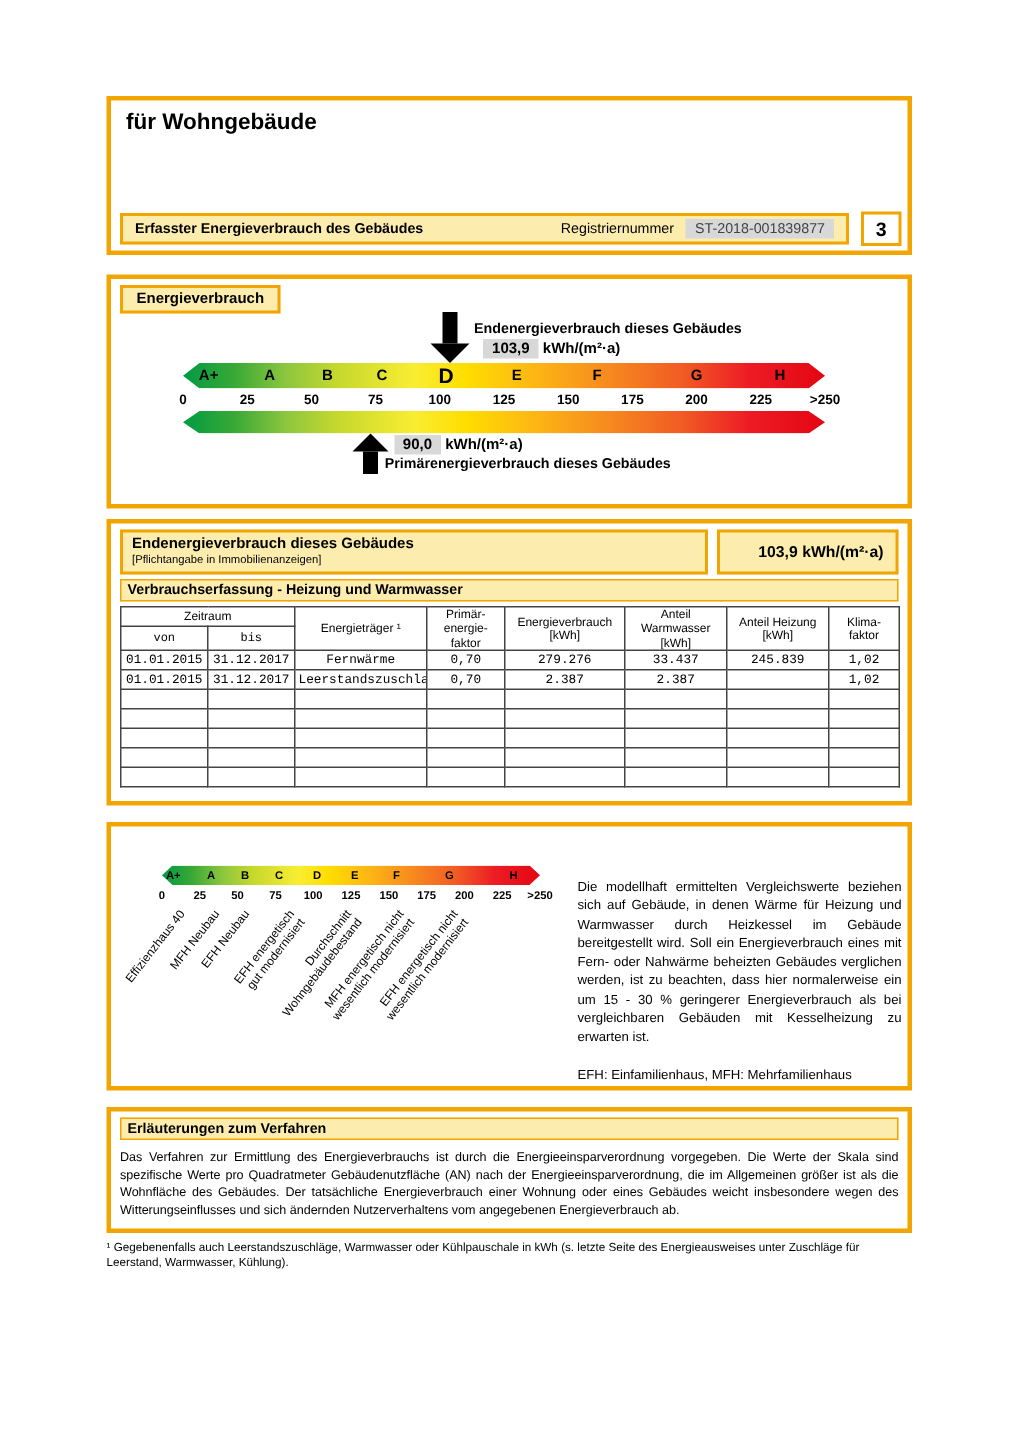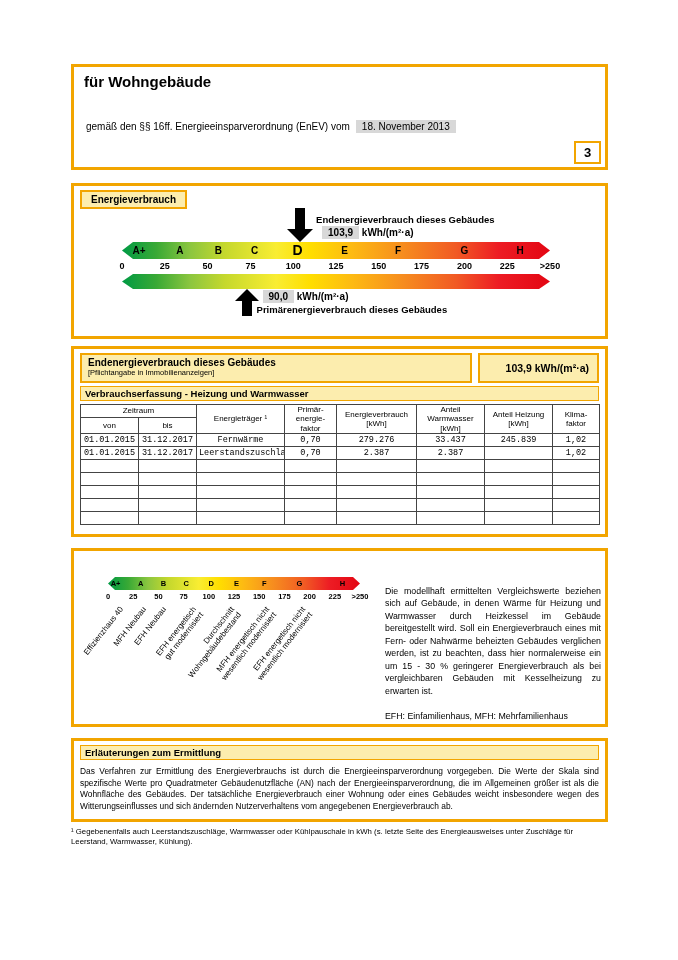--- a/index.html
+++ b/index.html
@@ -92,10 +92,6 @@
     <div class="title-row">
       <span class="title-suffix">für Wohngebäude</span>
     </div>
-    <div class="law-line">
-      <span>gemäß den §§ 16ff. Energieeinsparverordnung (EnEV) vom</span>
-      <span class="gray-box">18. November 2013</span>
-    </div>
     <div class="page-num">3</div>
   </div>
 

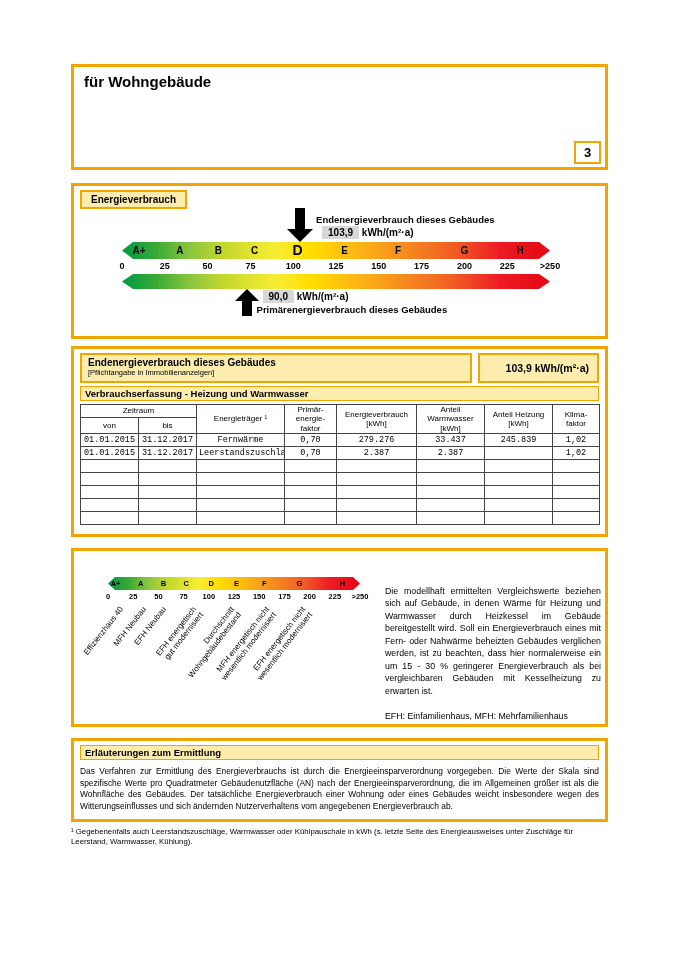--- a/index.html
+++ b/index.html
@@ -92,6 +92,13 @@
     <div class="title-row">
       <span class="title-suffix">für Wohngebäude</span>
     </div>
+    <div class="hdr-bar bar-y">
+      <span class="b">Erfasster Energieverbrauch des Gebäudes</span>
+      <span class="reg">
+        <span>Registriernummer</span>
+        <span class="gray-box reg-val">ST-2018-001839877</span>
+      </span>
+    </div>
     <div class="page-num">3</div>
   </div>
 

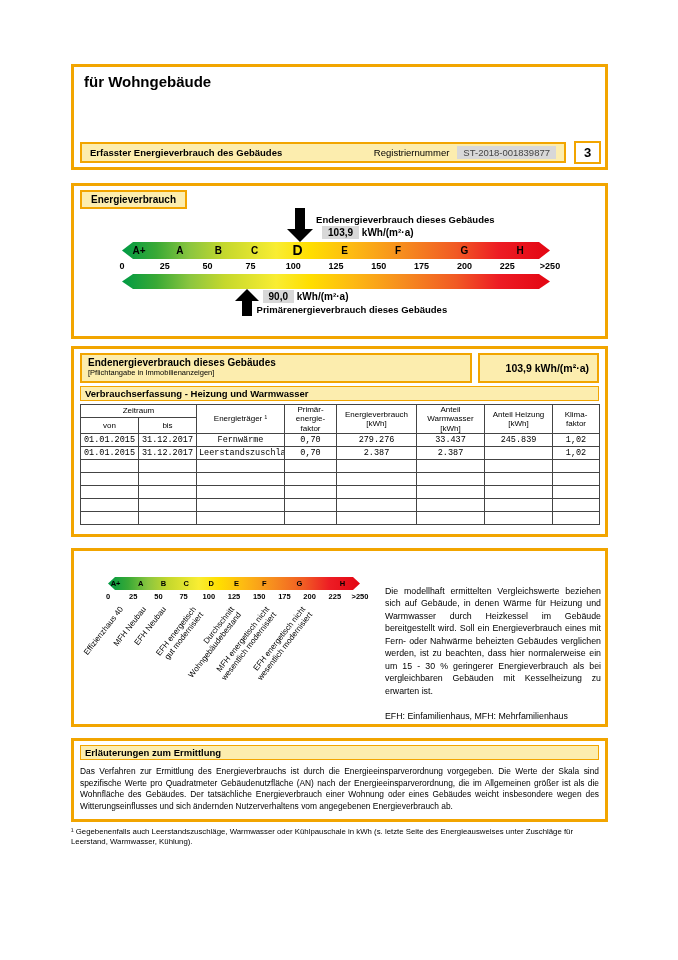--- a/index.html
+++ b/index.html
@@ -61,7 +61,7 @@
   .vtable th,.vtable td{border:1px solid #444;font-weight:normal;text-align:center;vertical-align:middle;padding:0 2px;overflow:hidden;}
   .vtable thead th{font-size:8px;line-height:1.15;white-space:pre-line;}
   .vtable thead tr:first-child th{height:13px;}
-  .vtable thead tr:last-child th{height:16px;}
+  .vtable thead tr:last-child th{height:16px;font-family:Liberation Mono, monospace;}
   .vtable tbody td{height:13px;font-size:8.5px;font-family:Liberation Mono, monospace;}
 
   

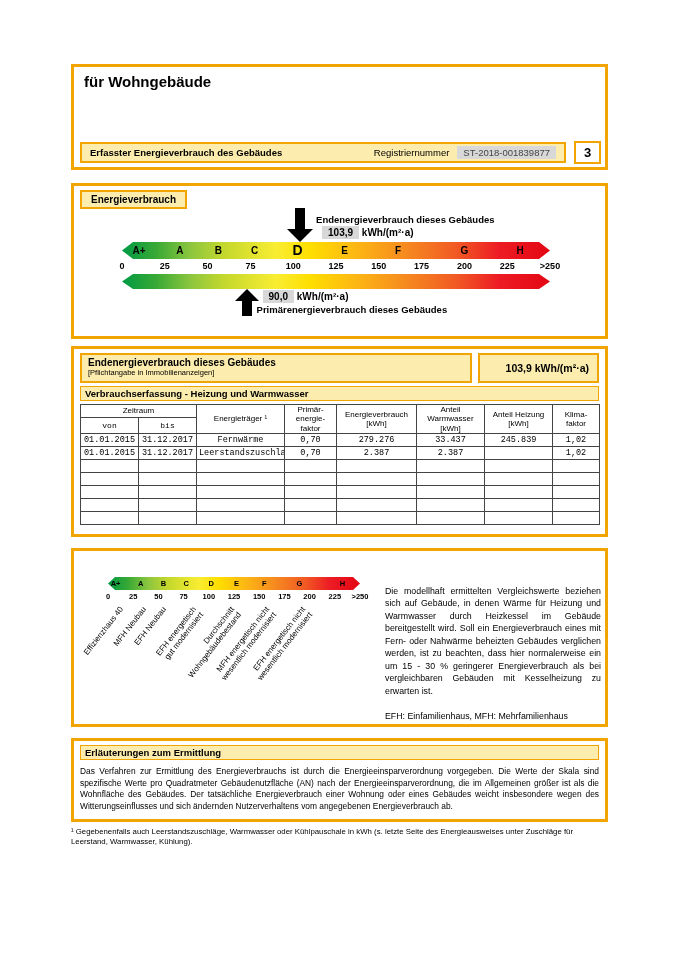--- a/index.html
+++ b/index.html
@@ -313,7 +313,7 @@
   </div>
 
   <div class="box erl">
-    <div class="erl-bar">Erläuterungen zum Ermittlung</div>
+    <div class="erl-bar">Erläuterungen zum Verfahren</div>
     <div class="erl-text">Das Verfahren zur Ermittlung des Energieverbrauchs ist durch die Energieeinsparverordnung vorgegeben. Die Werte der Skala sind spezifische Werte pro Quadratmeter Gebäudenutzfläche (AN) nach der Energieeinsparverordnung, die im Allgemeinen größer ist als die Wohnfläche des Gebäudes. Der tatsächliche Energieverbrauch einer Wohnung oder eines Gebäudes weicht insbesondere wegen des Witterungseinflusses und sich ändernden Nutzerverhaltens vom angegebenen Energieverbrauch ab.</div>
   </div>
 

